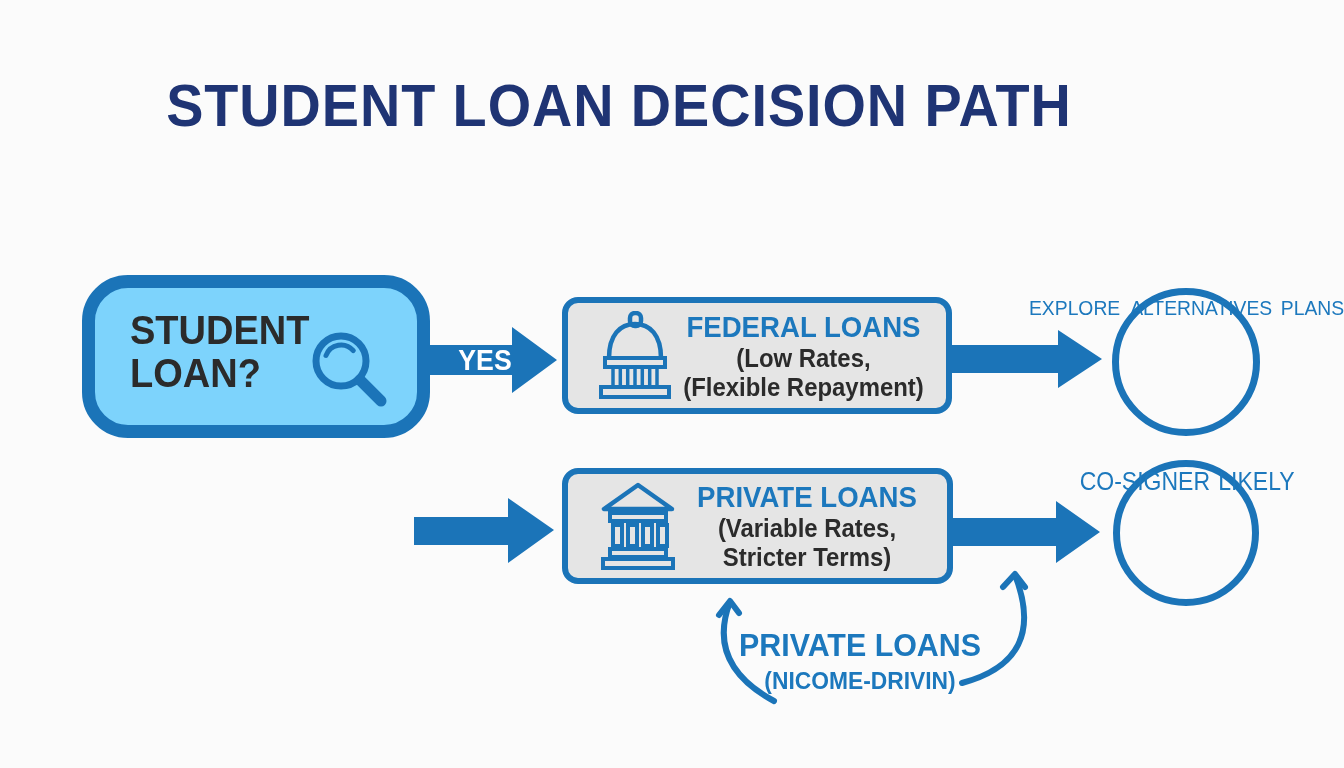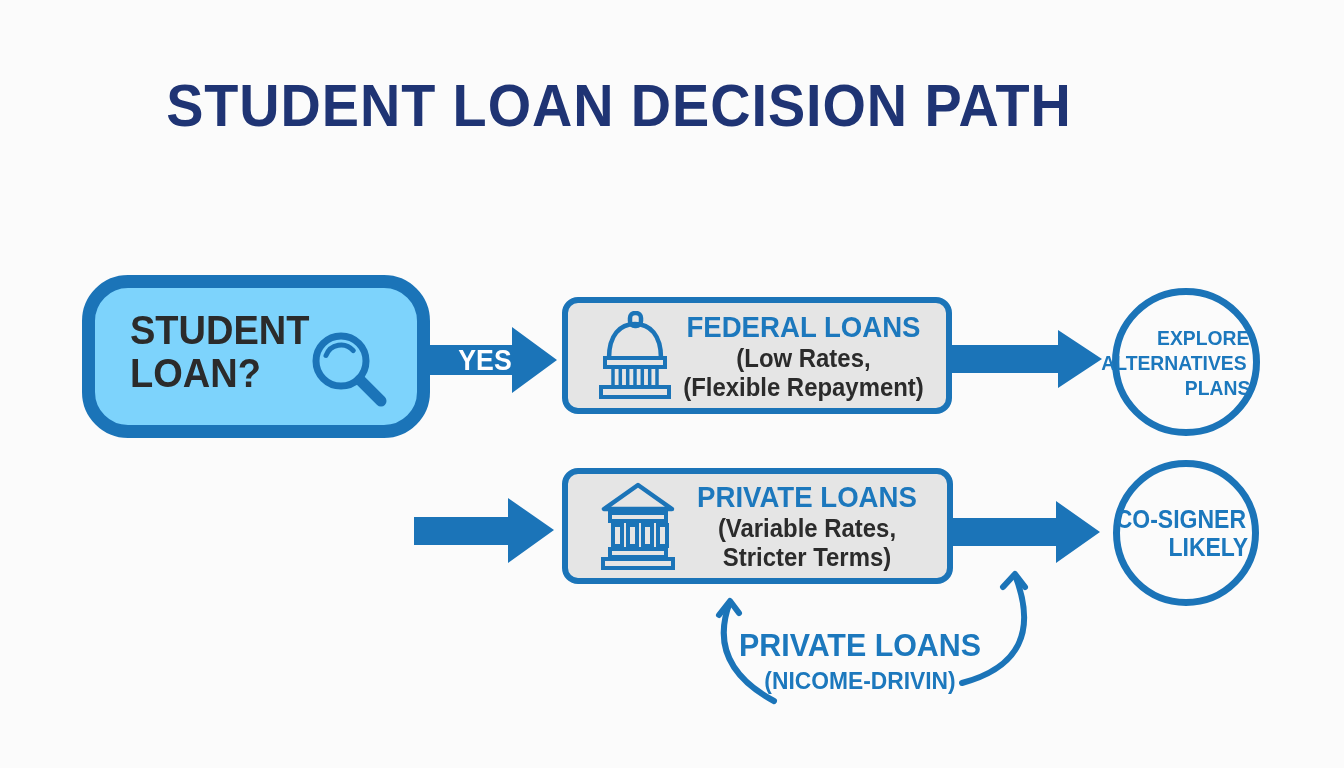--- a/index.html
+++ b/index.html
@@ -45,8 +45,8 @@
   
   .circle {
     border:7px solid var(--blue,#1b74b8); border-radius:50%;
-    display:flex; flex-direction:column; align-items:flex-end; justify-content:center;
-    text-align:center; font-weight:700; color:var(--blue_text,#1c78bd);
+    display:flex; align-items:flex-start; justify-content:center;
+    text-align:center; font-weight:400; color:var(--blue_text,#1c78bd);
   }
   .circle .cl { transform:scaleX(0.92); white-space:nowrap; }
   .explore-circle { left:1112px; top:278px; width:148px; height:148px; font-size:21px; line-height:25px; }

